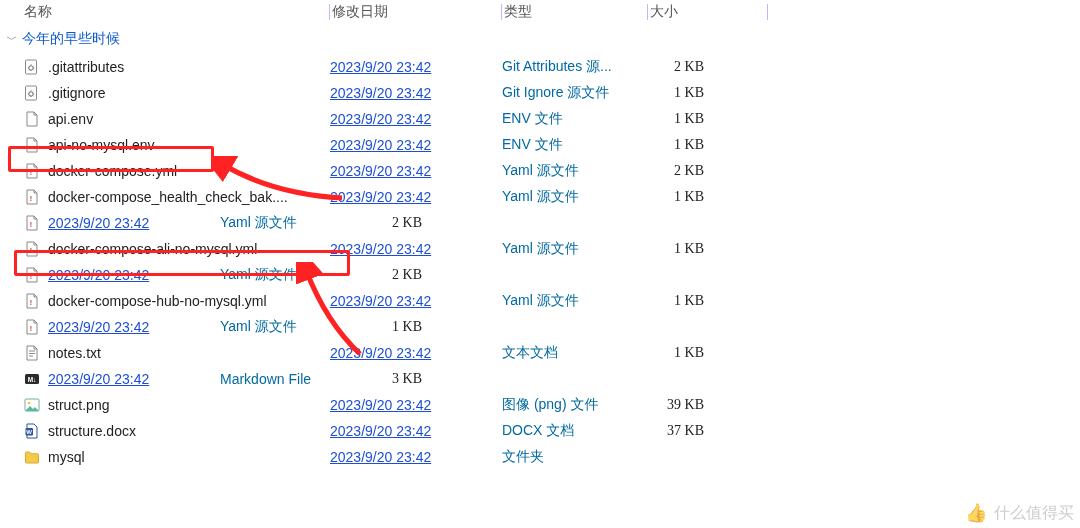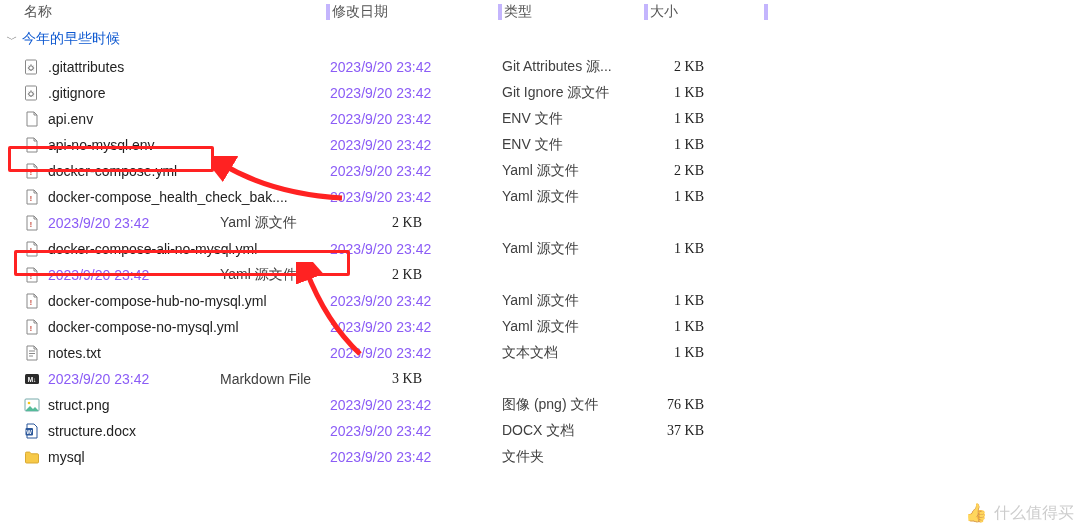--- a/index.html
+++ b/index.html
@@ -23,7 +23,7 @@
     color: #555;
   }
   .header-cell {
-    border-right: 4px solid #c4b5fd;
+    border-right: 1px solid #c4b5fd;
     padding-left: 2px;
     display: flex;
     align-items: center;

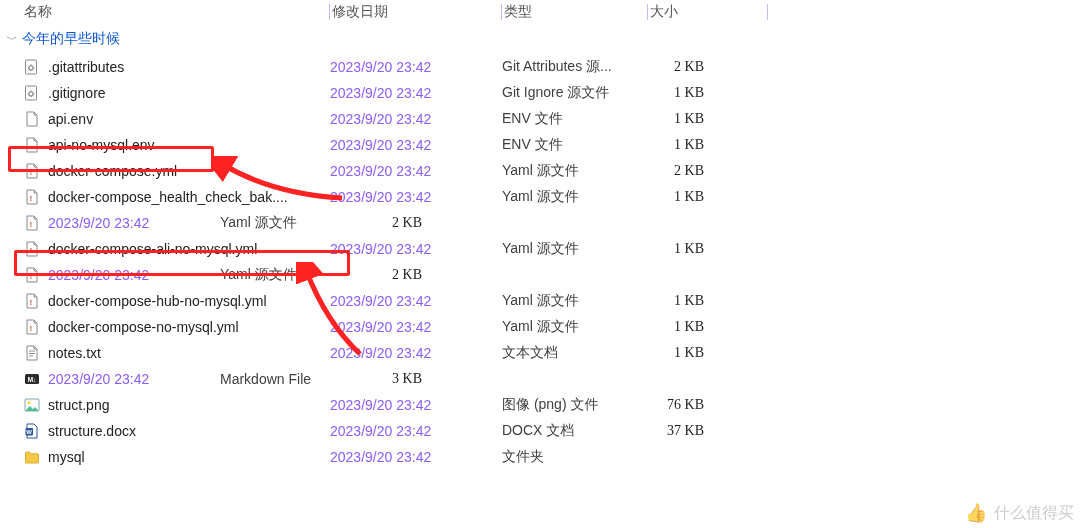--- a/index.html
+++ b/index.html
@@ -64,7 +64,7 @@
     margin-right: 6px;
   }
   .file-row .name { flex: 0 0 282px; white-space: nowrap; overflow: hidden; text-overflow: ellipsis; }
-  .file-row .date { flex: 0 0 172px; color: #8b5cf6; }
+  .file-row .date { flex: 0 0 172px; color: #1d4ed8; text-decoration: underline; }
   .file-row .type { flex: 0 0 146px; color: #404040; white-space: nowrap; overflow: hidden; text-overflow: ellipsis; }
   .file-row .size { flex: 0 0 120px; text-align: right; color: #222; padding-right: 64px; font-family: Liberation Serif, serif;}
   .highlight-box {

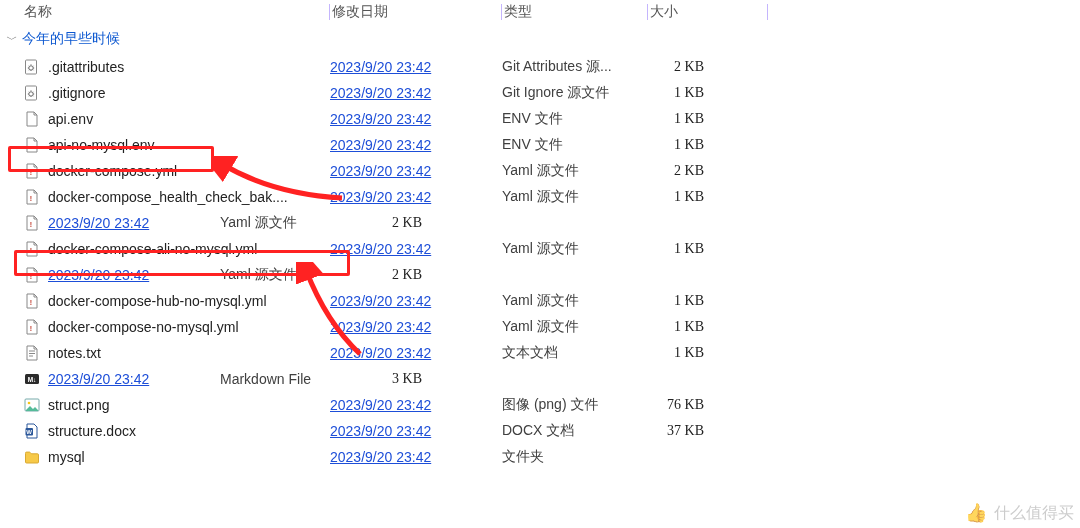--- a/index.html
+++ b/index.html
@@ -65,7 +65,7 @@
   }
   .file-row .name { flex: 0 0 282px; white-space: nowrap; overflow: hidden; text-overflow: ellipsis; }
   .file-row .date { flex: 0 0 172px; color: #1d4ed8; text-decoration: underline; }
-  .file-row .type { flex: 0 0 146px; color: #404040; white-space: nowrap; overflow: hidden; text-overflow: ellipsis; }
+  .file-row .type { flex: 0 0 146px; color: #0369a1; white-space: nowrap; overflow: hidden; text-overflow: ellipsis; }
   .file-row .size { flex: 0 0 120px; text-align: right; color: #222; padding-right: 64px; font-family: Liberation Serif, serif;}
   .highlight-box {
     position: absolute;

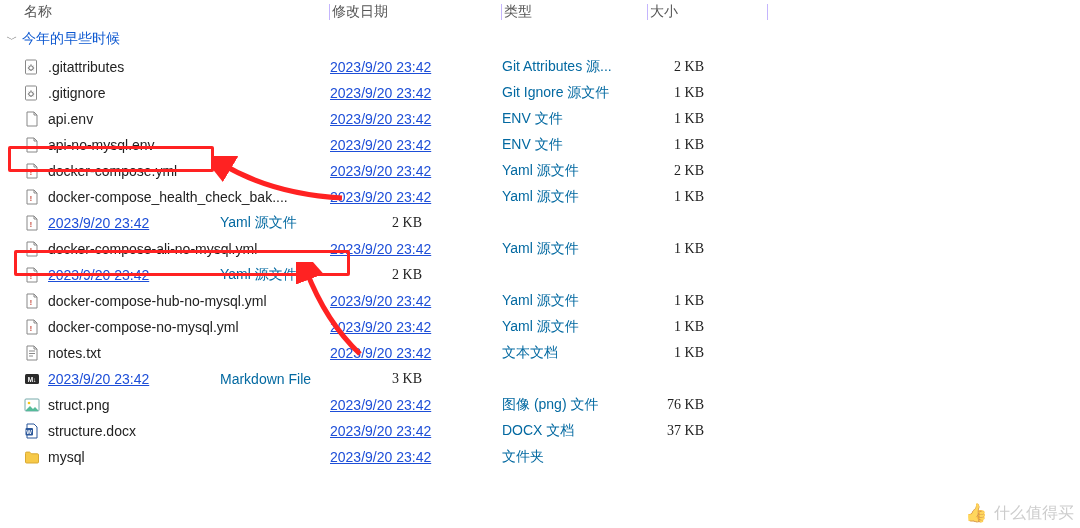--- a/index.html
+++ b/index.html
@@ -253,7 +253,6 @@
           <text x="7" y="11.5" font-size="7" text-anchor="middle" fill="#c0392b" font-weight="bold">!</text>
         </svg>
       </span>
-      <span class="name">docker-compose-no-mysql.yml</span>
       <span class="date">2023/9/20 23:42</span>
       <span class="type">Yaml 源文件</span>
       <span class="size">1 KB</span>

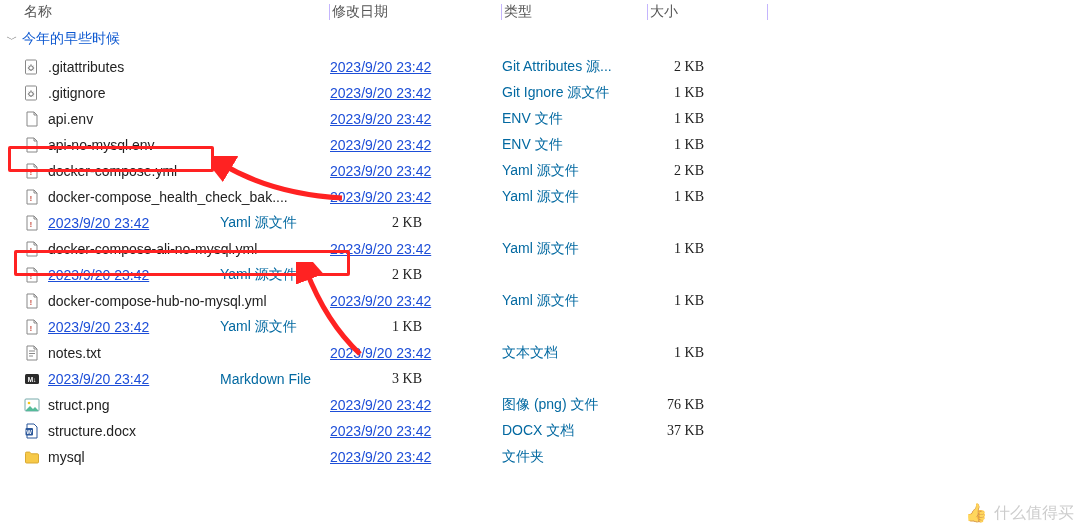--- a/index.html
+++ b/index.html
@@ -292,7 +292,7 @@
       <span class="name">struct.png</span>
       <span class="date">2023/9/20 23:42</span>
       <span class="type">图像 (png) 文件</span>
-      <span class="size">76 KB</span>
+      <span class="size">39 KB</span>
     </div>
     <div class="file-row" id="row-14">
       <span class="icon">

